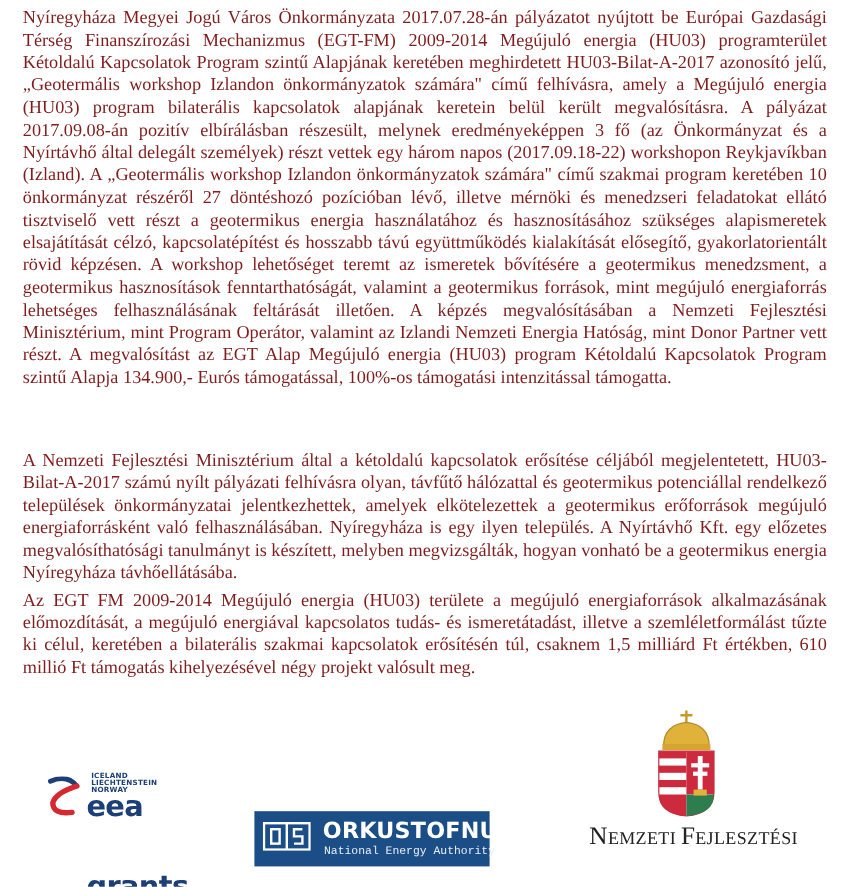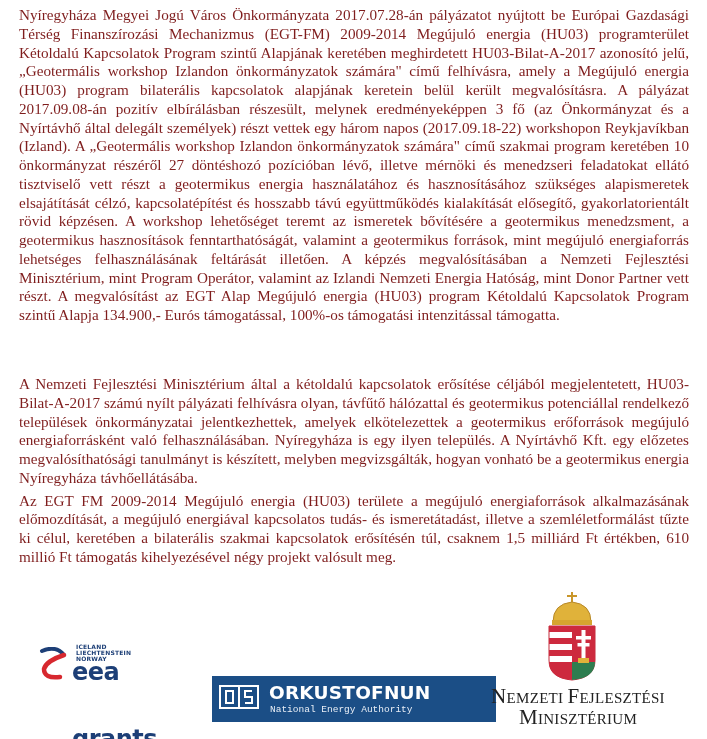--- a/index.html
+++ b/index.html
@@ -32,7 +32,7 @@
   .eea-word.w2 { top: 41px; margin-top: 48px; }
 
   .logo-orku {
-    position: absolute; left: 212px; top: 676px; width: 284px; height: 46px;
+    position: absolute; left: 212px; top: 676px; width: 196px; height: 46px;
     background: #1b4e86;
   }
   .orku-mark { position: absolute; left: 7px; top: 9px; width: 40px; height: 24px; }

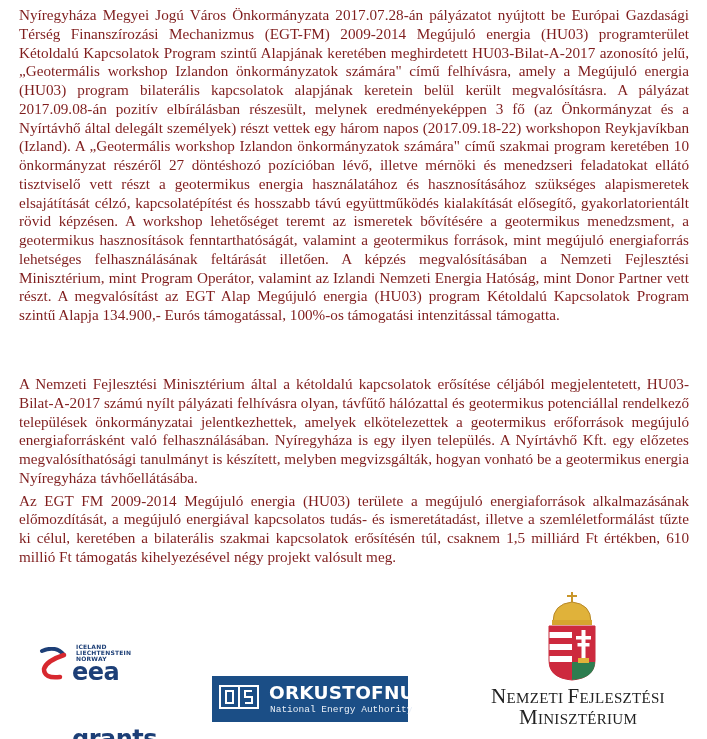--- a/index.html
+++ b/index.html
@@ -110,7 +110,6 @@
     <rect x="33" y="68" width="11" height="5" fill="#e0b23a"></rect>
   </svg>
   <div class="nfm-line l1"><span>N</span><span class="sc">EMZETI </span><span>F</span><span class="sc">EJLESZTÉSI</span></div>
-  <div class="nfm-line l2"><span>M</span><span class="sc">INISZTÉRIUM</span></div>
 </div>
 
 </body></html>

